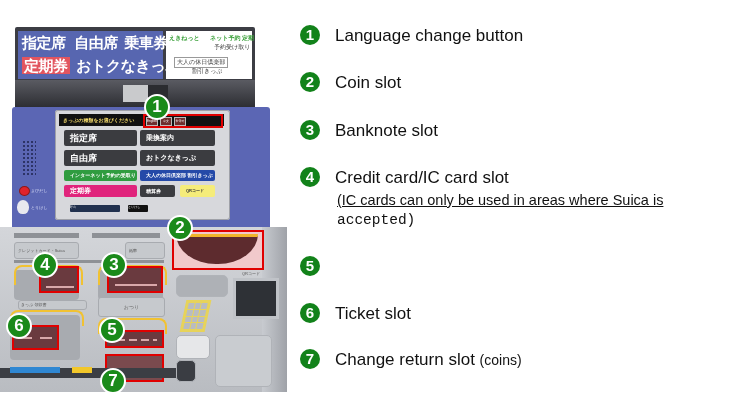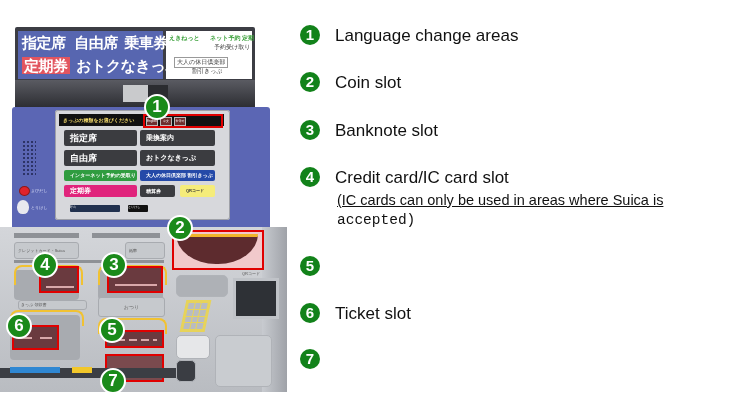--- a/index.html
+++ b/index.html
@@ -199,7 +199,7 @@
 <div class="abs legend">
   <div class="legend-item" style="top:6px;">
     <div class="legend-num">1</div>
-    <div class="legend-text">Language change areas</div>
+    <div class="legend-text">Language change button</div>
   </div>
   <div class="legend-item" style="top:53px;">
     <div class="legend-num">2</div>

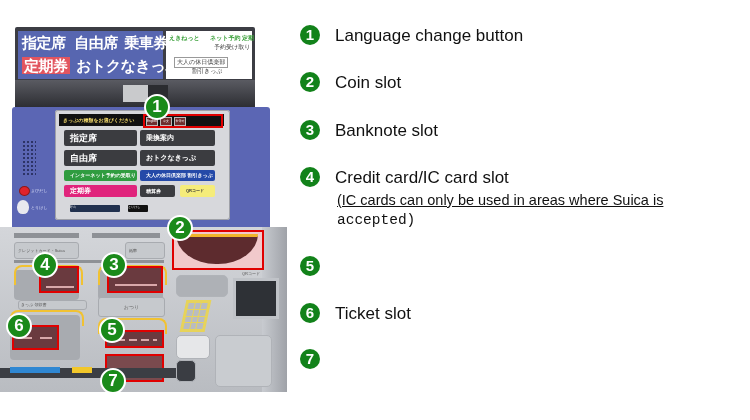--- a/index.html
+++ b/index.html
@@ -224,6 +224,10 @@
   </div>
   <div class="legend-item" style="top:330px;">
     <div class="legend-num">7</div>
+    <div class="legend-text">
+      <span>Change return slot</span>
+      <span class="legend-sub">(coins)</span>
+    </div>
   </div>
 </div>
 

